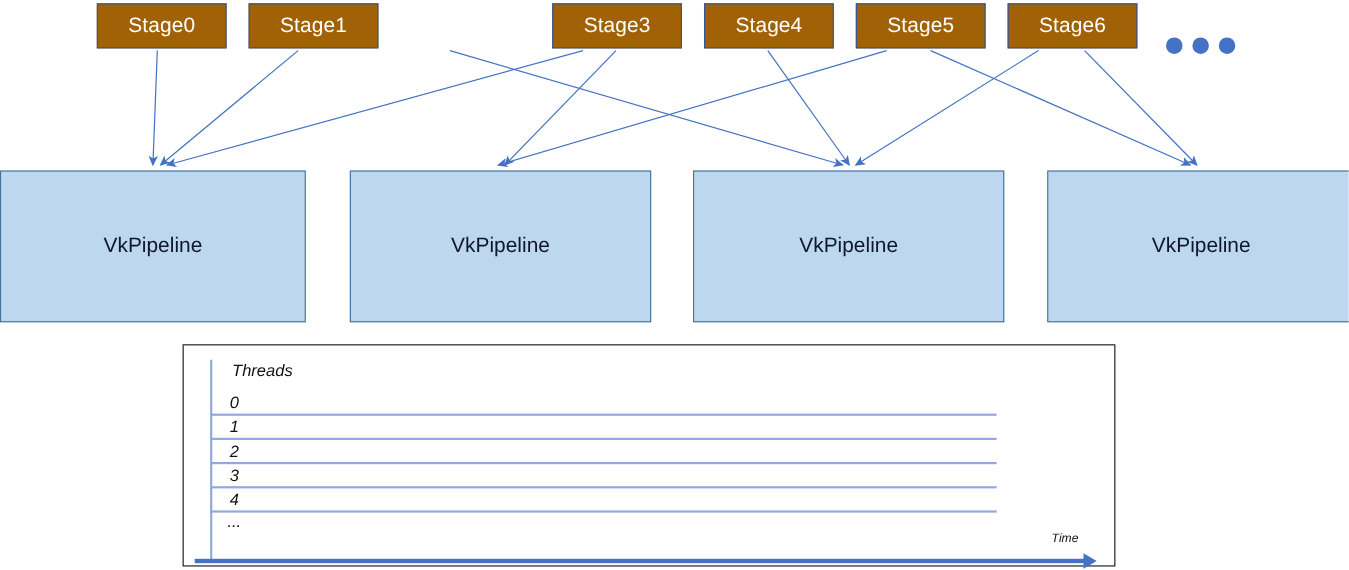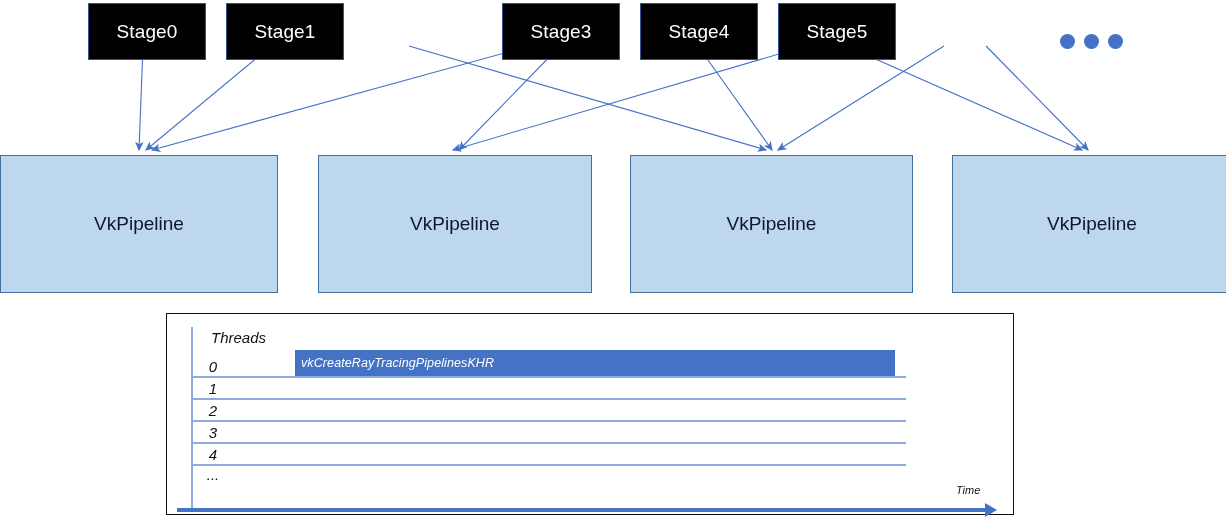--- a/index.html
+++ b/index.html
@@ -10,8 +10,8 @@
 
   
   .stage-box{
-    position:absolute;top:3px;width:118px;height:57px;
-    background:#000000;border:1px solid #2F5597;
+    position:absolute;top:3px;width:118px;height:41px;
+    background:#a16207;border:1px solid #2F5597;
     box-sizing:border-box;
     display:flex;align-items:center;justify-content:center;
     color:#ffffff;font-size:19px;letter-spacing:0.1px;

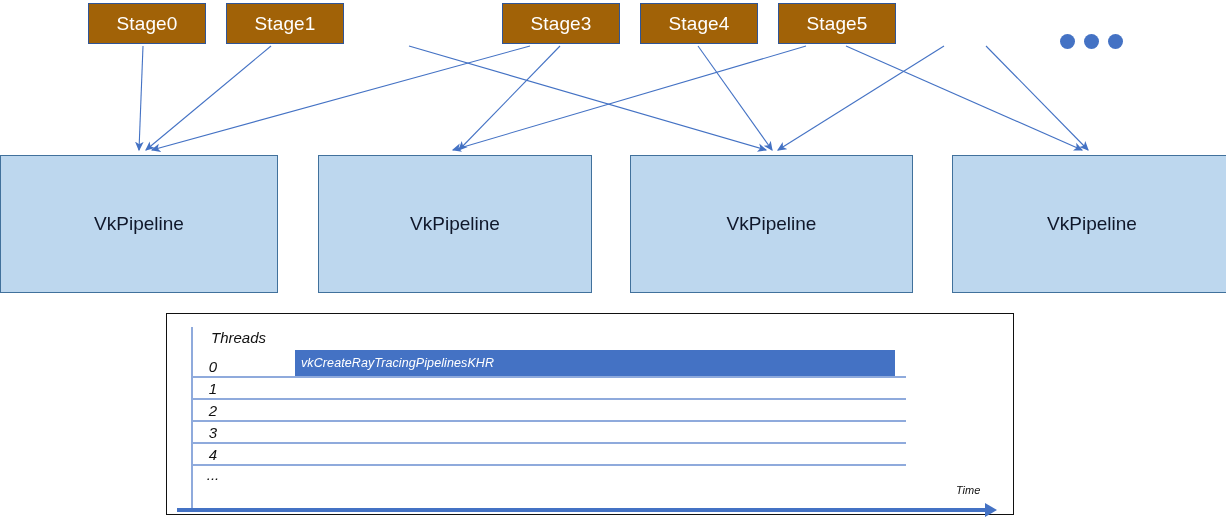--- a/index.html
+++ b/index.html
@@ -106,6 +106,9 @@
   <div class="stage-box" style="left:778px">
       <span>Stage5</span>
     </div>
+  <div class="stage-box" style="left:916px">
+      <span>Stage6</span>
+    </div>
 
   <div id="ellipsis">
     <span></span>

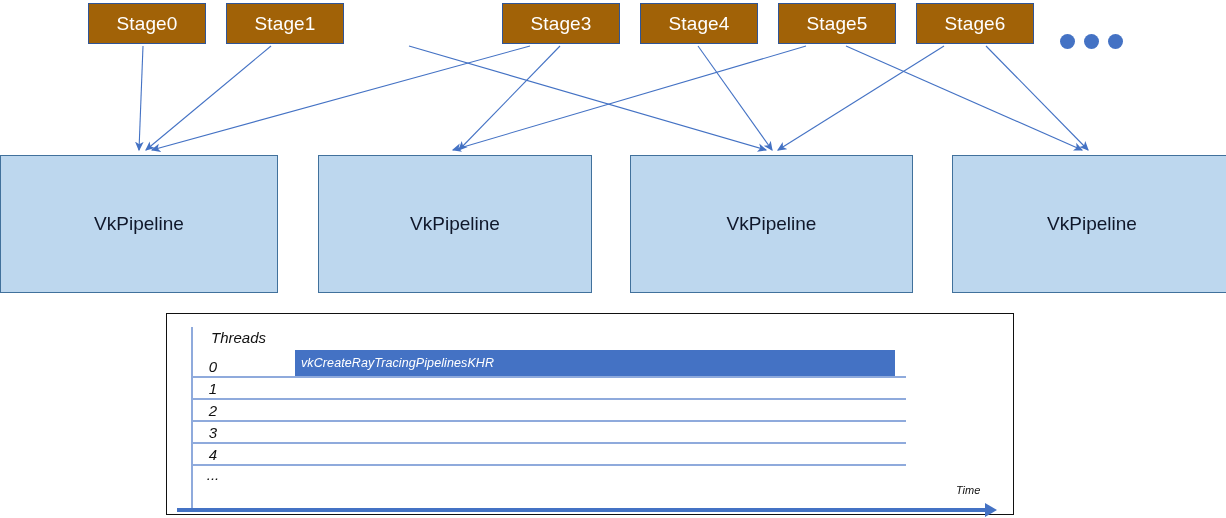--- a/index.html
+++ b/index.html
@@ -149,9 +149,6 @@
       <div class="tl-sep" style="top:128px;left:24px;width:715px"></div>
       <div class="tl-sep" style="top:150px;left:24px;width:715px"></div>
 
-      <div class="tl-bar" style="left:128px;top:36px;width:600px;height:26px">
-        <span>vkCreateRayTracingPipelinesKHR</span>
-      </div>
 
       <div style="position:absolute;left:789px;top:170px;font-size:11px;color:#111;">Time</div>
       <div class="tl-axis-h"></div>

